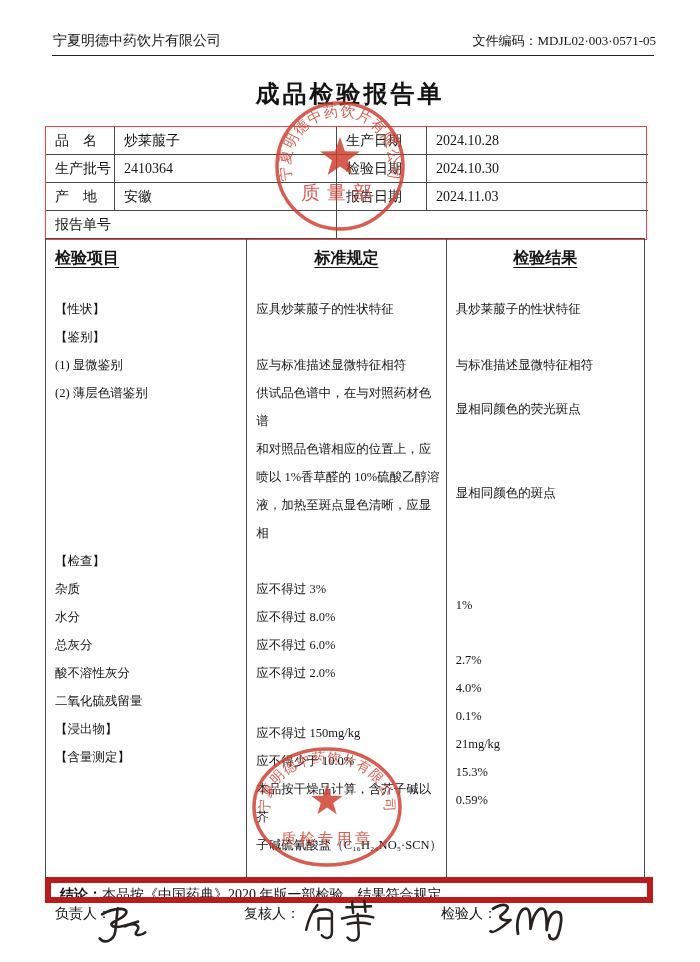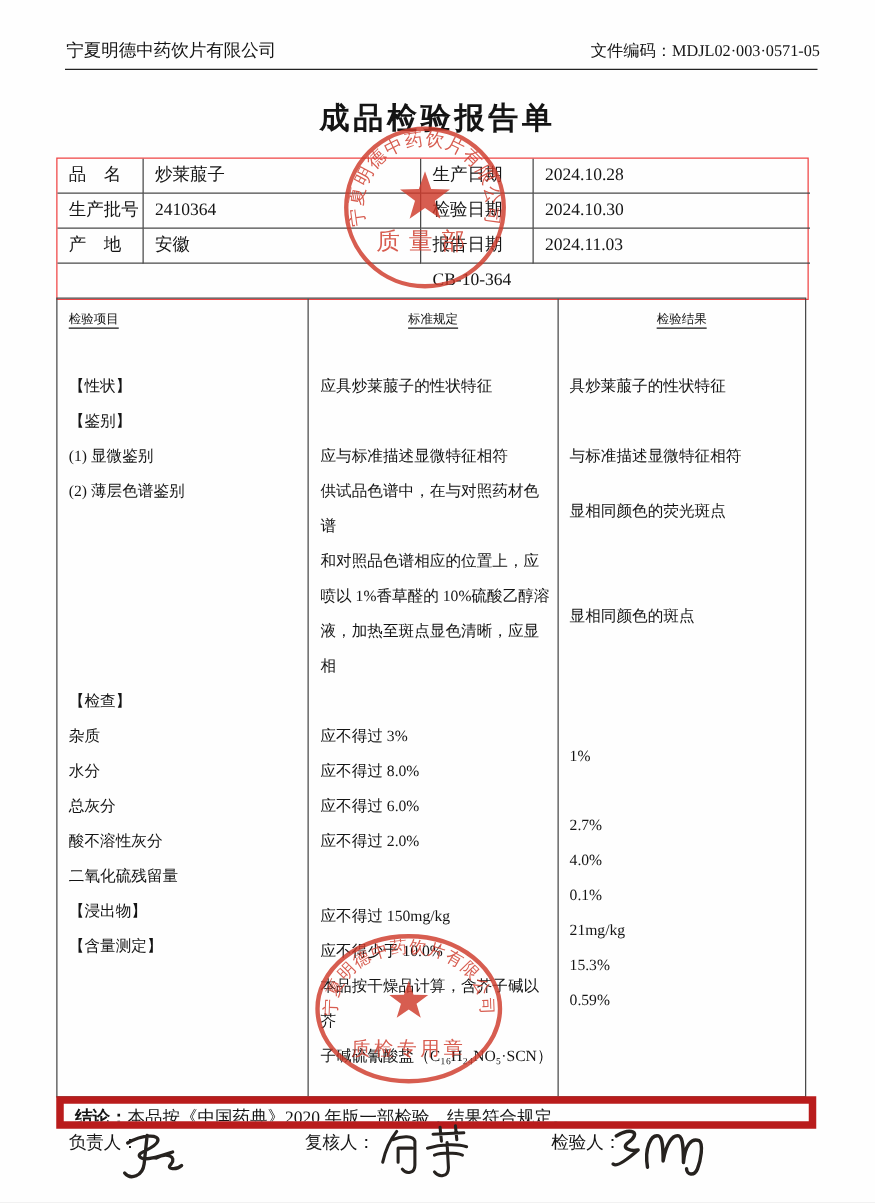--- a/index.html
+++ b/index.html
@@ -80,6 +80,7 @@
     <div class="it-cell">报告日期</div>
     <div class="it-cell no-r">2024.11.03</div>
 
+    <div class="it-cell span2a no-b">报告单号</div>
     <div class="it-cell span2b no-r no-b">CB-10-364</div>
   </div>
 

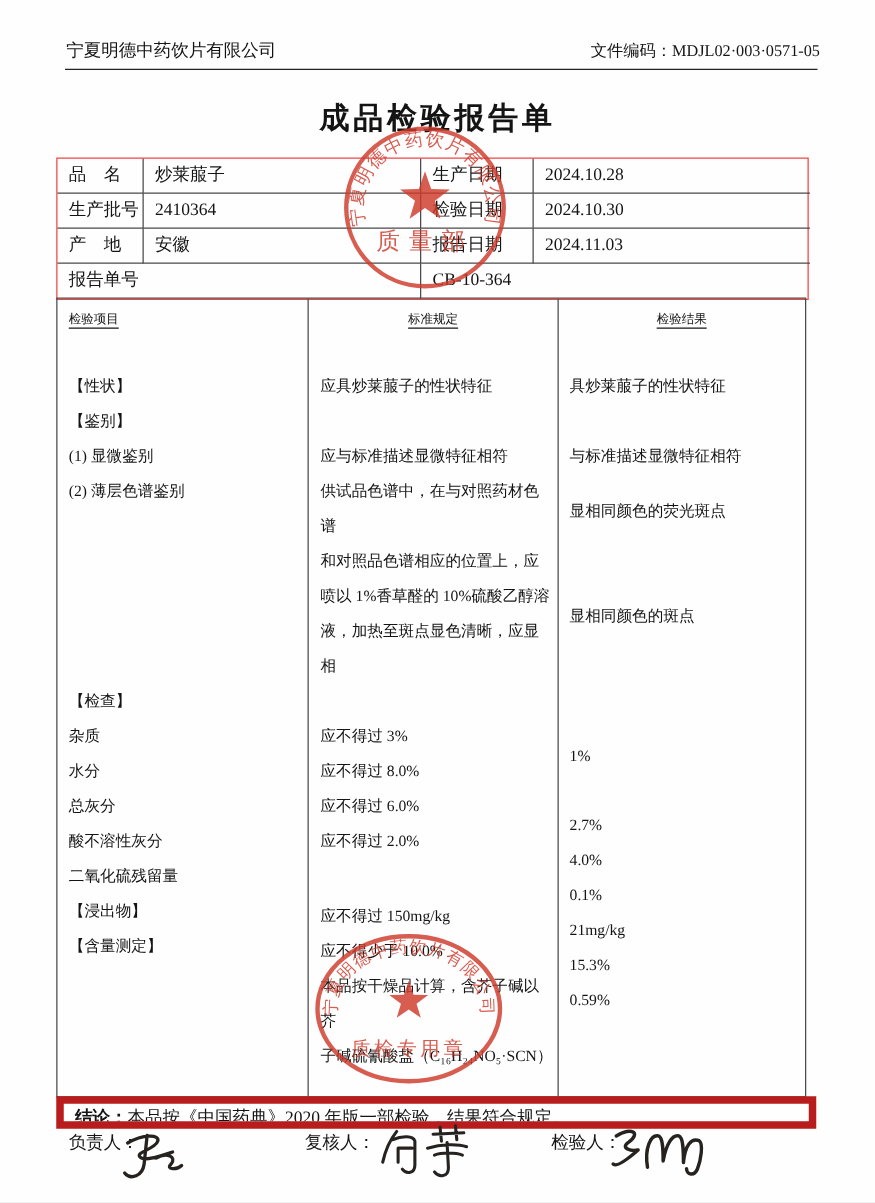--- a/index.html
+++ b/index.html
@@ -81,7 +81,6 @@
     <div class="it-cell no-r">2024.11.03</div>
 
     <div class="it-cell span2a no-b">报告单号</div>
-    <div class="it-cell span2b no-r no-b">CB-10-364</div>
   </div>
 
   <div class="main-table">

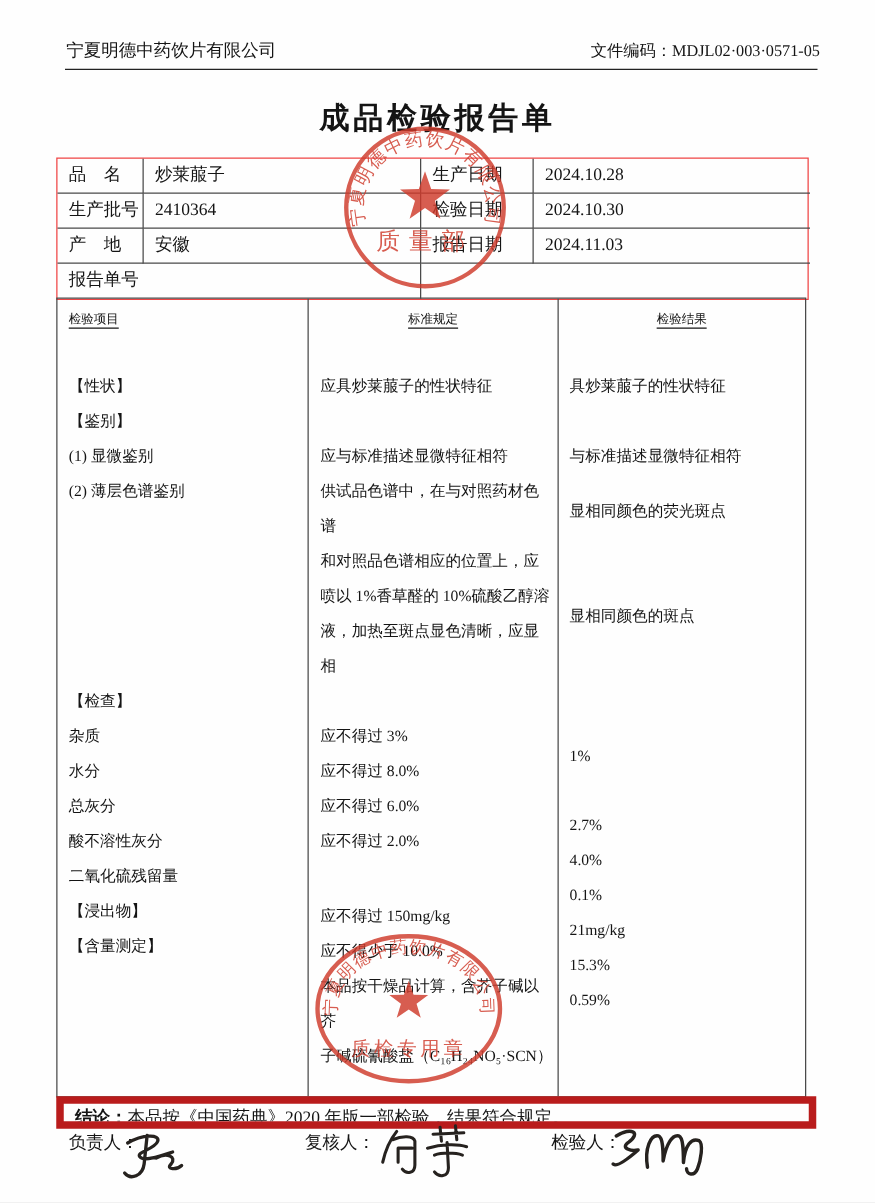--- a/index.html
+++ b/index.html
@@ -31,7 +31,7 @@
   .m-col.c1{width:202px;border-right:1px solid #4a4a4a;}
   .m-col.c2{width:200px;border-right:1px solid #4a4a4a;}
   .m-col.c3{width:198px;}
-  .col-head{height:56px;box-sizing:border-box;padding-top:9px;font-size:10px;}
+  .col-head{height:56px;box-sizing:border-box;padding-top:9px;font-size:16px;font-weight:bold;}
   .col-head span{text-decoration:underline;text-underline-offset:4px;}
   .col-head.left{padding-left:9px;}
   .col-head.center{text-align:center;}

